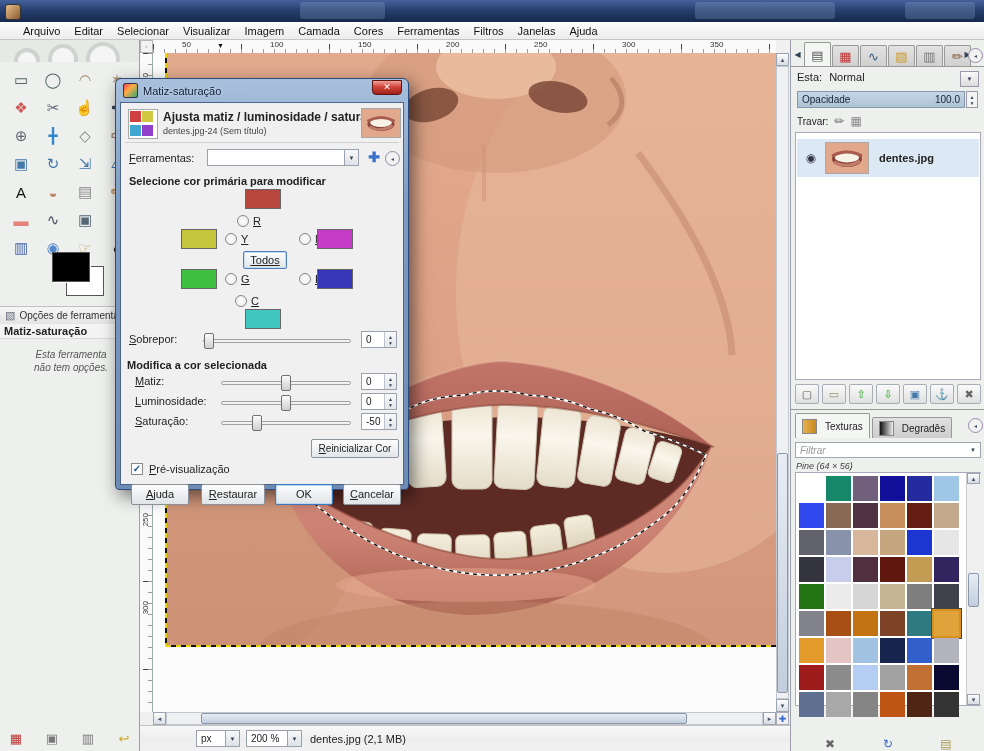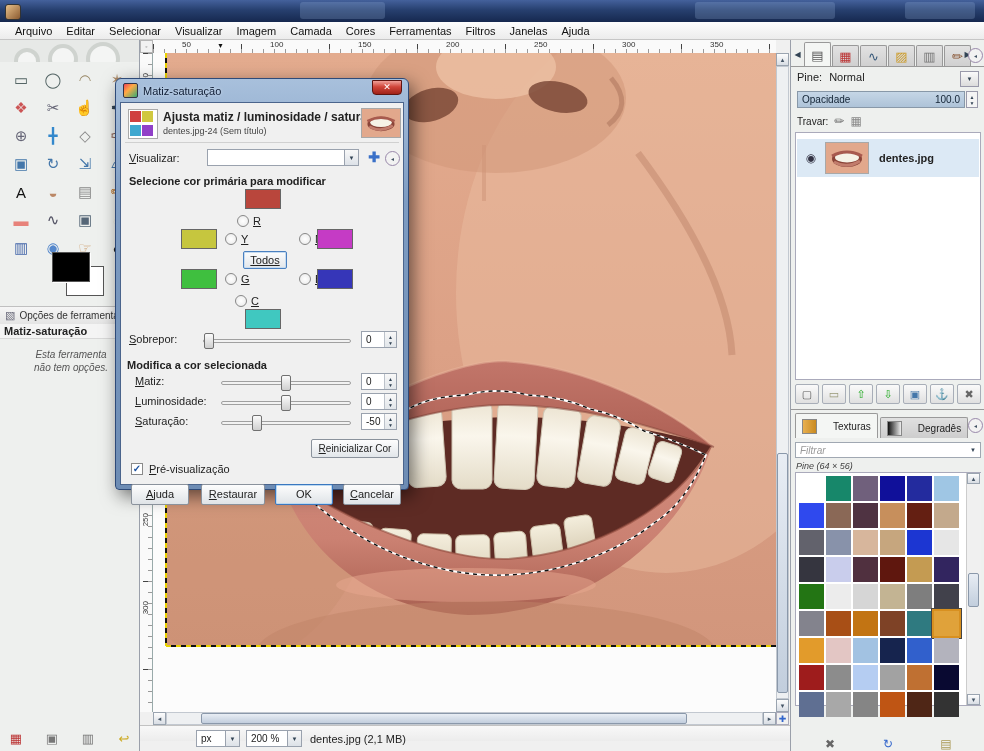--- a/index.html
+++ b/index.html
@@ -17,7 +17,7 @@
 
   
   #menubar{left:0;top:22px;width:984px;height:18px;background:linear-gradient(#fdfdfd,#ececec);
-    border-bottom:1px solid #c6c6c6;display:flex;align-items:center;padding-left:8px;box-sizing:border-box;}
+    border-bottom:1px solid #c6c6c6;display:flex;align-items:center;padding-left:16px;box-sizing:border-box;}
   .menu-item{padding:1px 7px;color:#111;}
 
   

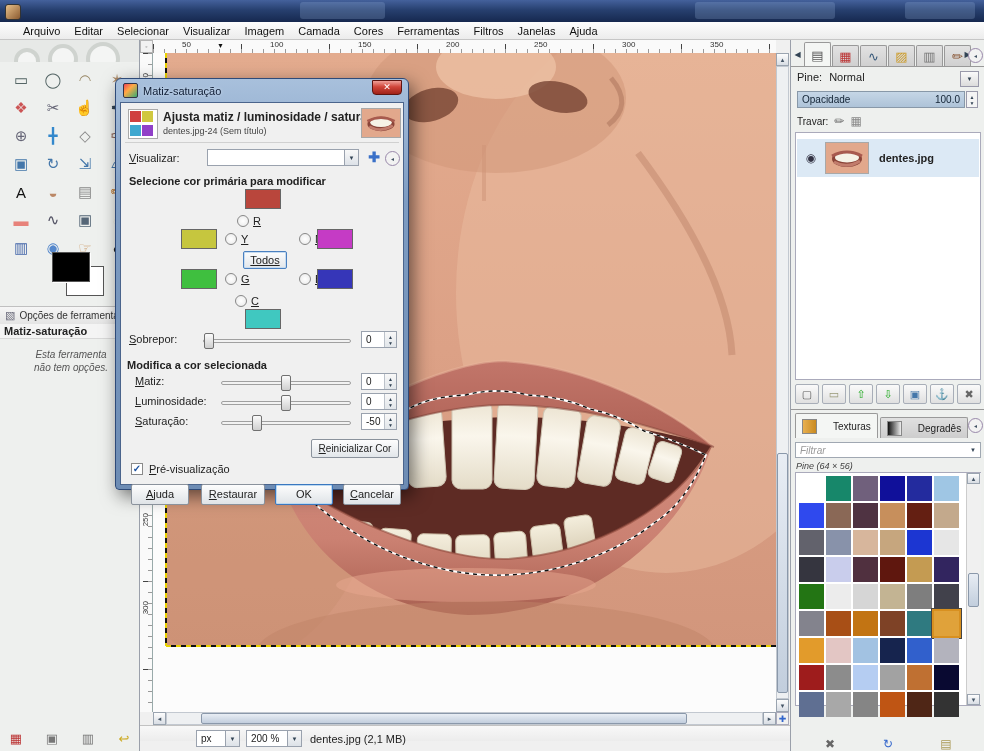--- a/index.html
+++ b/index.html
@@ -401,7 +401,7 @@
     <div id="tabline"></div>
 
     <div id="moderow">
-      <span>Pine:</span>
+      <span>Esta:</span>
       <span style="margin-left:4px;">Normal</span>
       <span id="modedd">▼</span>
     </div>

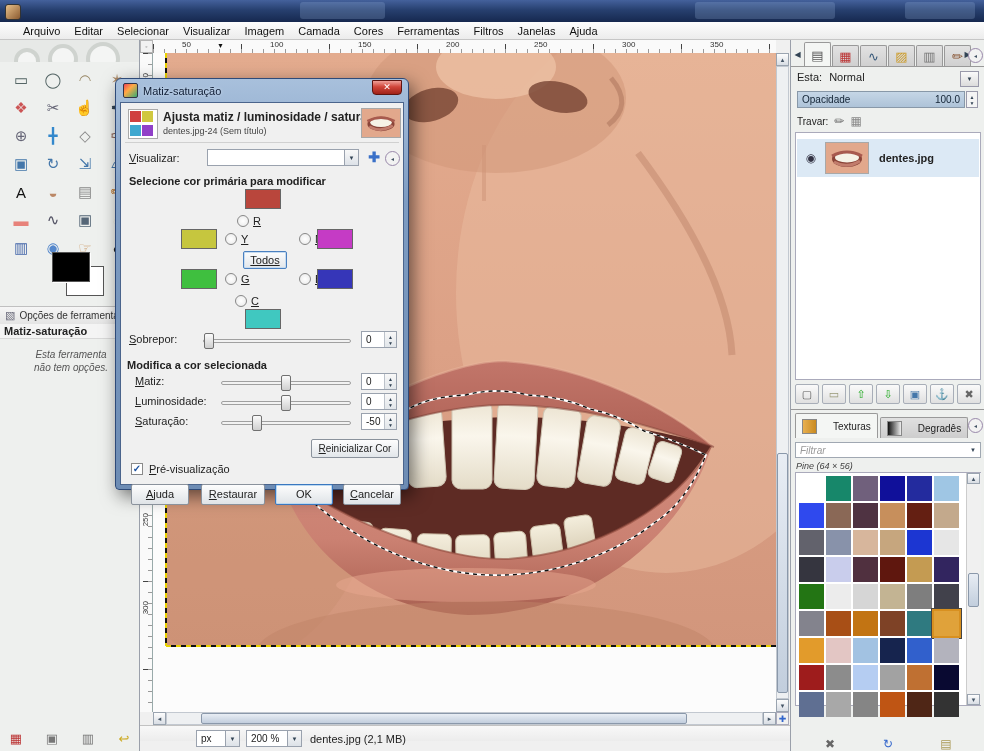--- a/index.html
+++ b/index.html
@@ -561,7 +561,7 @@
       <div id="hdr-line"></div>
 
       <div id="presetrow">
-        <span id="presetlabel" class="mn">Visualizar:</span>
+        <span id="presetlabel" class="mn">Ferramentas:</span>
         <div id="presetcombo" class="combo">
           <span class="val"></span>
           <span class="dd">▼</span>

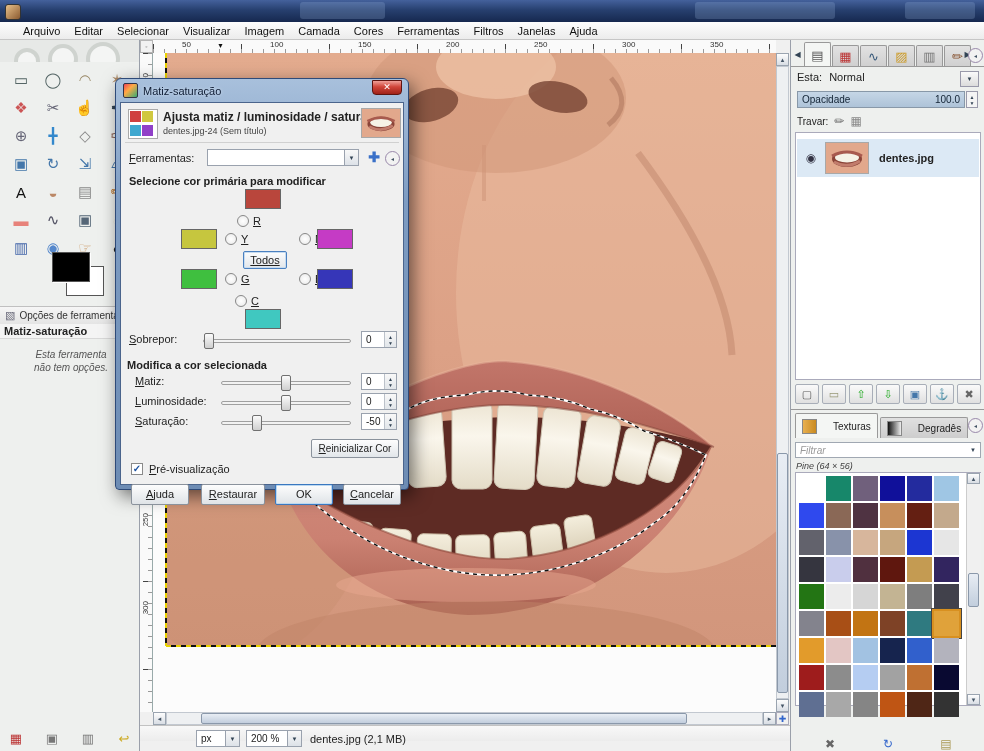--- a/index.html
+++ b/index.html
@@ -106,7 +106,7 @@
   #dock2line{position:absolute;left:0;top:369px;width:194px;border-top:1px solid #999;}
   #textabs{position:absolute;left:4px;top:373px;display:flex;align-items:flex-end;height:25px;}
   .ttab{height:20px;background:linear-gradient(#e0e0e0,#cdcdcd);border:1px solid #999;border-bottom:none;border-radius:2px 2px 0 0;
-    display:flex;align-items:center;padding:0 6px;gap:16px;font-size:10px;margin-right:2px;}
+    display:flex;align-items:center;padding:0 6px;gap:8px;font-size:10px;margin-right:2px;}
   .ttab.sel{background:#f4f6f4;height:24px;}
   .ttab .swico{width:13px;height:13px;border:1px solid #888;}
   #filterrow{position:absolute;left:4px;top:402px;width:186px;height:16px;background:#fff;border:1px solid #a0a8b2;box-sizing:border-box;

